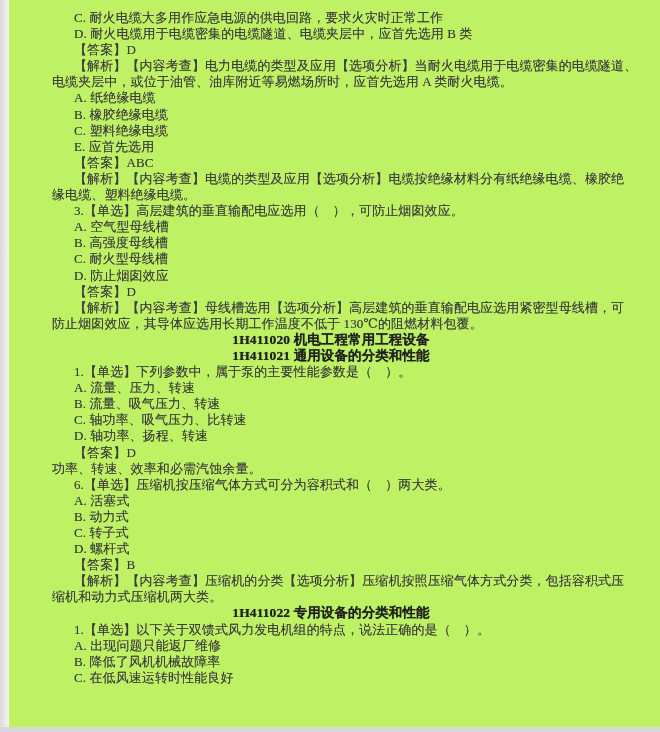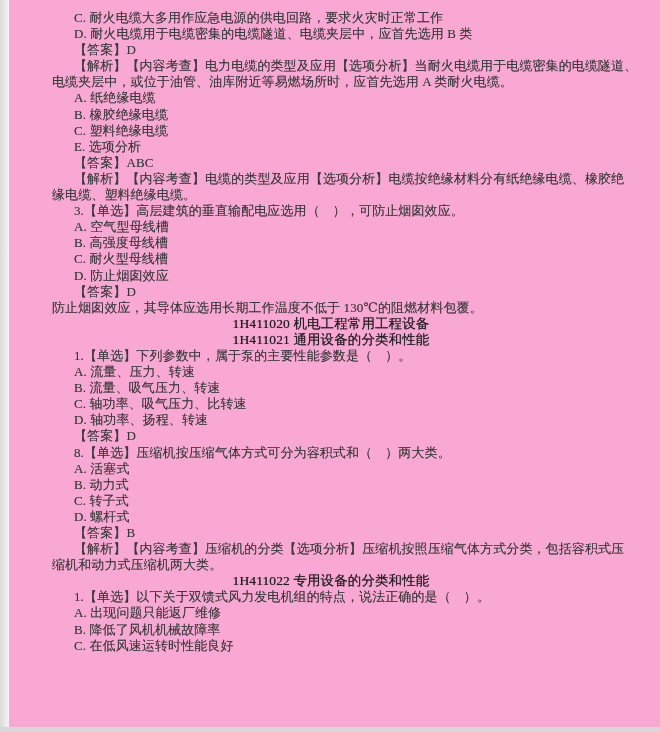--- a/index.html
+++ b/index.html
@@ -15,7 +15,7 @@
     position: absolute;
     left: 0; top: 0;
     width: 660px; height: 732px;
-    background: #f9a8d4;
+    background: #bef264;
     overflow: hidden;
   }
   .edge-left {

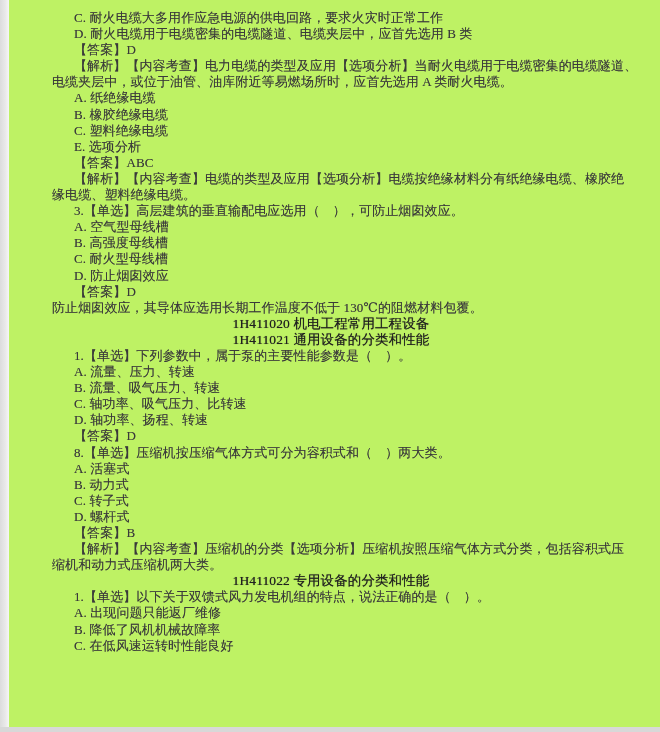--- a/index.html
+++ b/index.html
@@ -71,7 +71,7 @@
       <div class="ln indent">A. 纸绝缘电缆</div>
       <div class="ln indent">B. 橡胶绝缘电缆</div>
       <div class="ln indent">C. 塑料绝缘电缆</div>
-      <div class="ln indent">E. 选项分析</div>
+      <div class="ln indent">E. 应首先选用</div>
       <div class="ln indent">【答案】ABC</div>
       <div class="ln indent">【解析】【内容考查】电缆的类型及应用【选项分析】电缆按绝缘材料分有纸绝缘电缆、橡胶绝</div>
       <div class="ln cont">缘电缆、塑料绝缘电缆。</div>

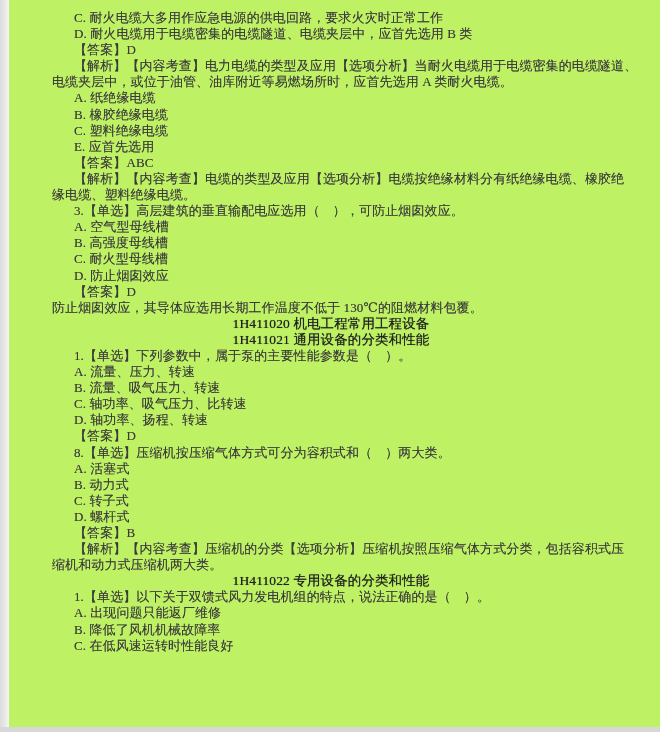--- a/index.html
+++ b/index.html
@@ -81,6 +81,7 @@
       <div class="ln indent">C. 耐火型母线槽</div>
       <div class="ln indent">D. 防止烟囱效应</div>
       <div class="ln indent">【答案】D</div>
+      <div class="ln indent">【解析】【内容考查】母线槽选用【选项分析】高层建筑的垂直输配电应选用紧密型母线槽，可</div>
       <div class="ln cont">防止烟囱效应，其导体应选用长期工作温度不低于 130℃的阻燃材料包覆。</div>
       <div class="ln heading">1H411020 机电工程常用工程设备</div>
       <div class="ln heading">1H411021 通用设备的分类和性能</div>

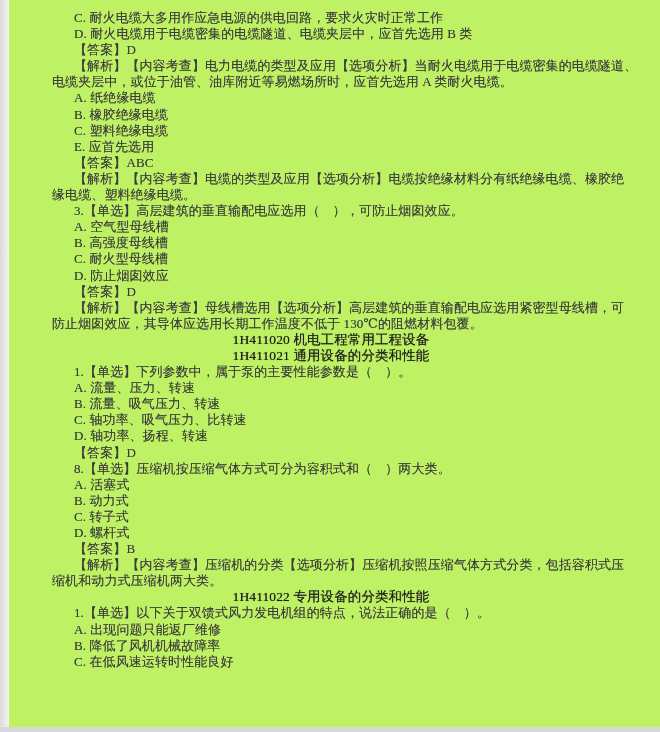--- a/index.html
+++ b/index.html
@@ -50,7 +50,7 @@
   .ln.cont   { padding-left: 0; margin-left: 32px; }
   .ln.heading {
     text-align: center;
-    font-weight: normal;
+    font-weight: bold;
     color: #1f1f1f;
     font-size: 13.5px;
     text-shadow: 0 0 0.7px rgba(25,25,25,0.7);

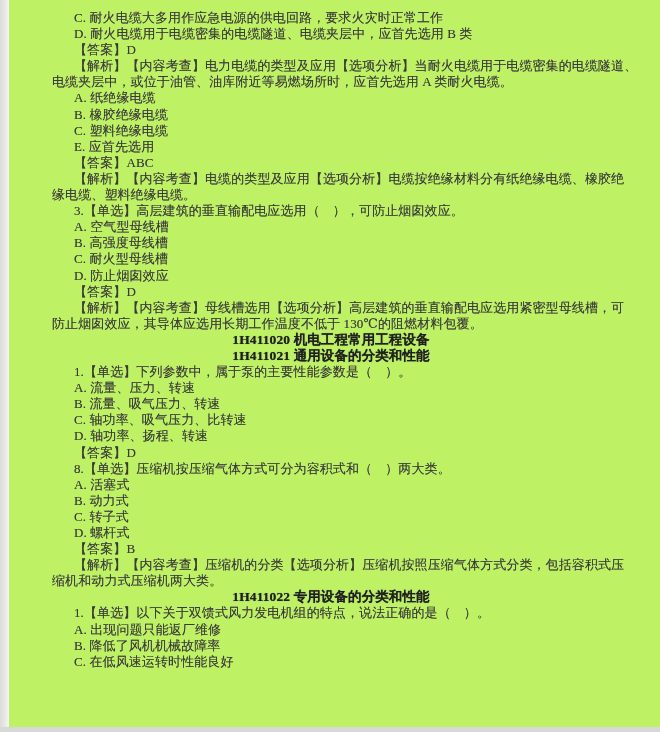--- a/index.html
+++ b/index.html
@@ -91,6 +91,7 @@
       <div class="ln indent">C. 轴功率、吸气压力、比转速</div>
       <div class="ln indent">D. 轴功率、扬程、转速</div>
       <div class="ln indent">【答案】D</div>
+      <div class="ln cont">功率、转速、效率和必需汽蚀余量。</div>
       <div class="ln indent">8.【单选】压缩机按压缩气体方式可分为容积式和（　）两大类。</div>
       <div class="ln indent">A. 活塞式</div>
       <div class="ln indent">B. 动力式</div>

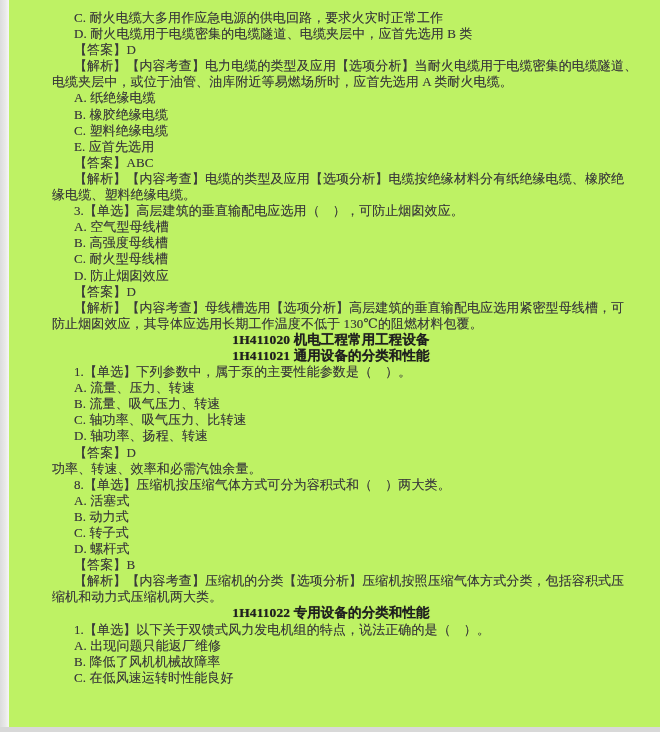--- a/index.html
+++ b/index.html
@@ -92,7 +92,7 @@
       <div class="ln indent">D. 轴功率、扬程、转速</div>
       <div class="ln indent">【答案】D</div>
       <div class="ln cont">功率、转速、效率和必需汽蚀余量。</div>
-      <div class="ln indent">8.【单选】压缩机按压缩气体方式可分为容积式和（　）两大类。</div>
+      <div class="ln indent">6.【单选】压缩机按压缩气体方式可分为容积式和（　）两大类。</div>
       <div class="ln indent">A. 活塞式</div>
       <div class="ln indent">B. 动力式</div>
       <div class="ln indent">C. 转子式</div>

